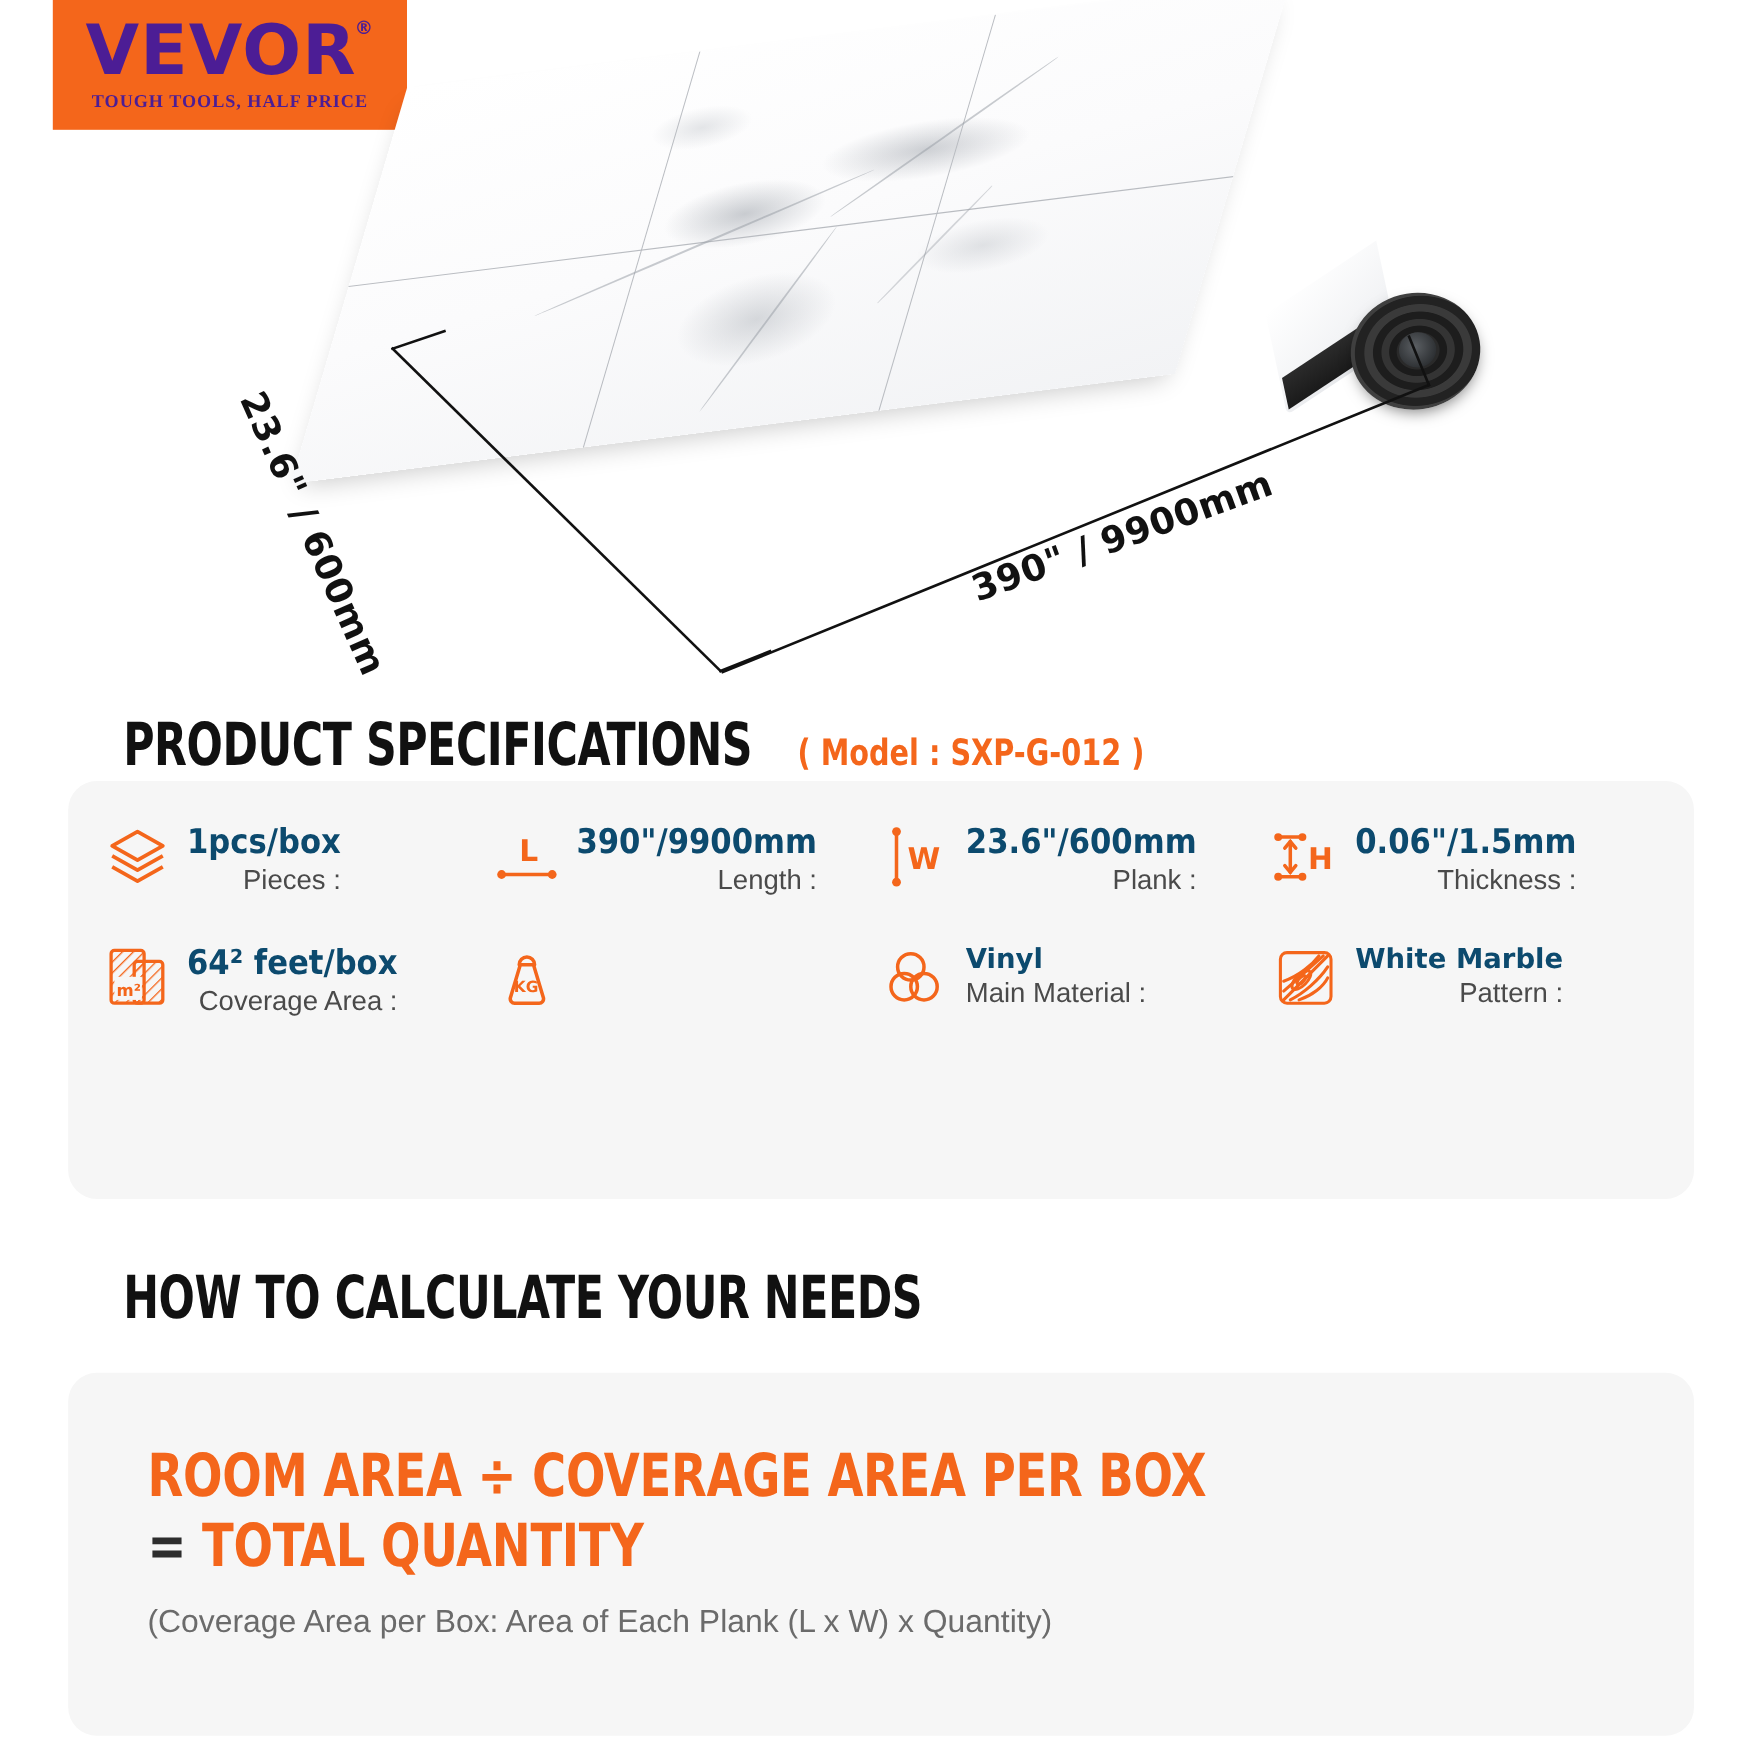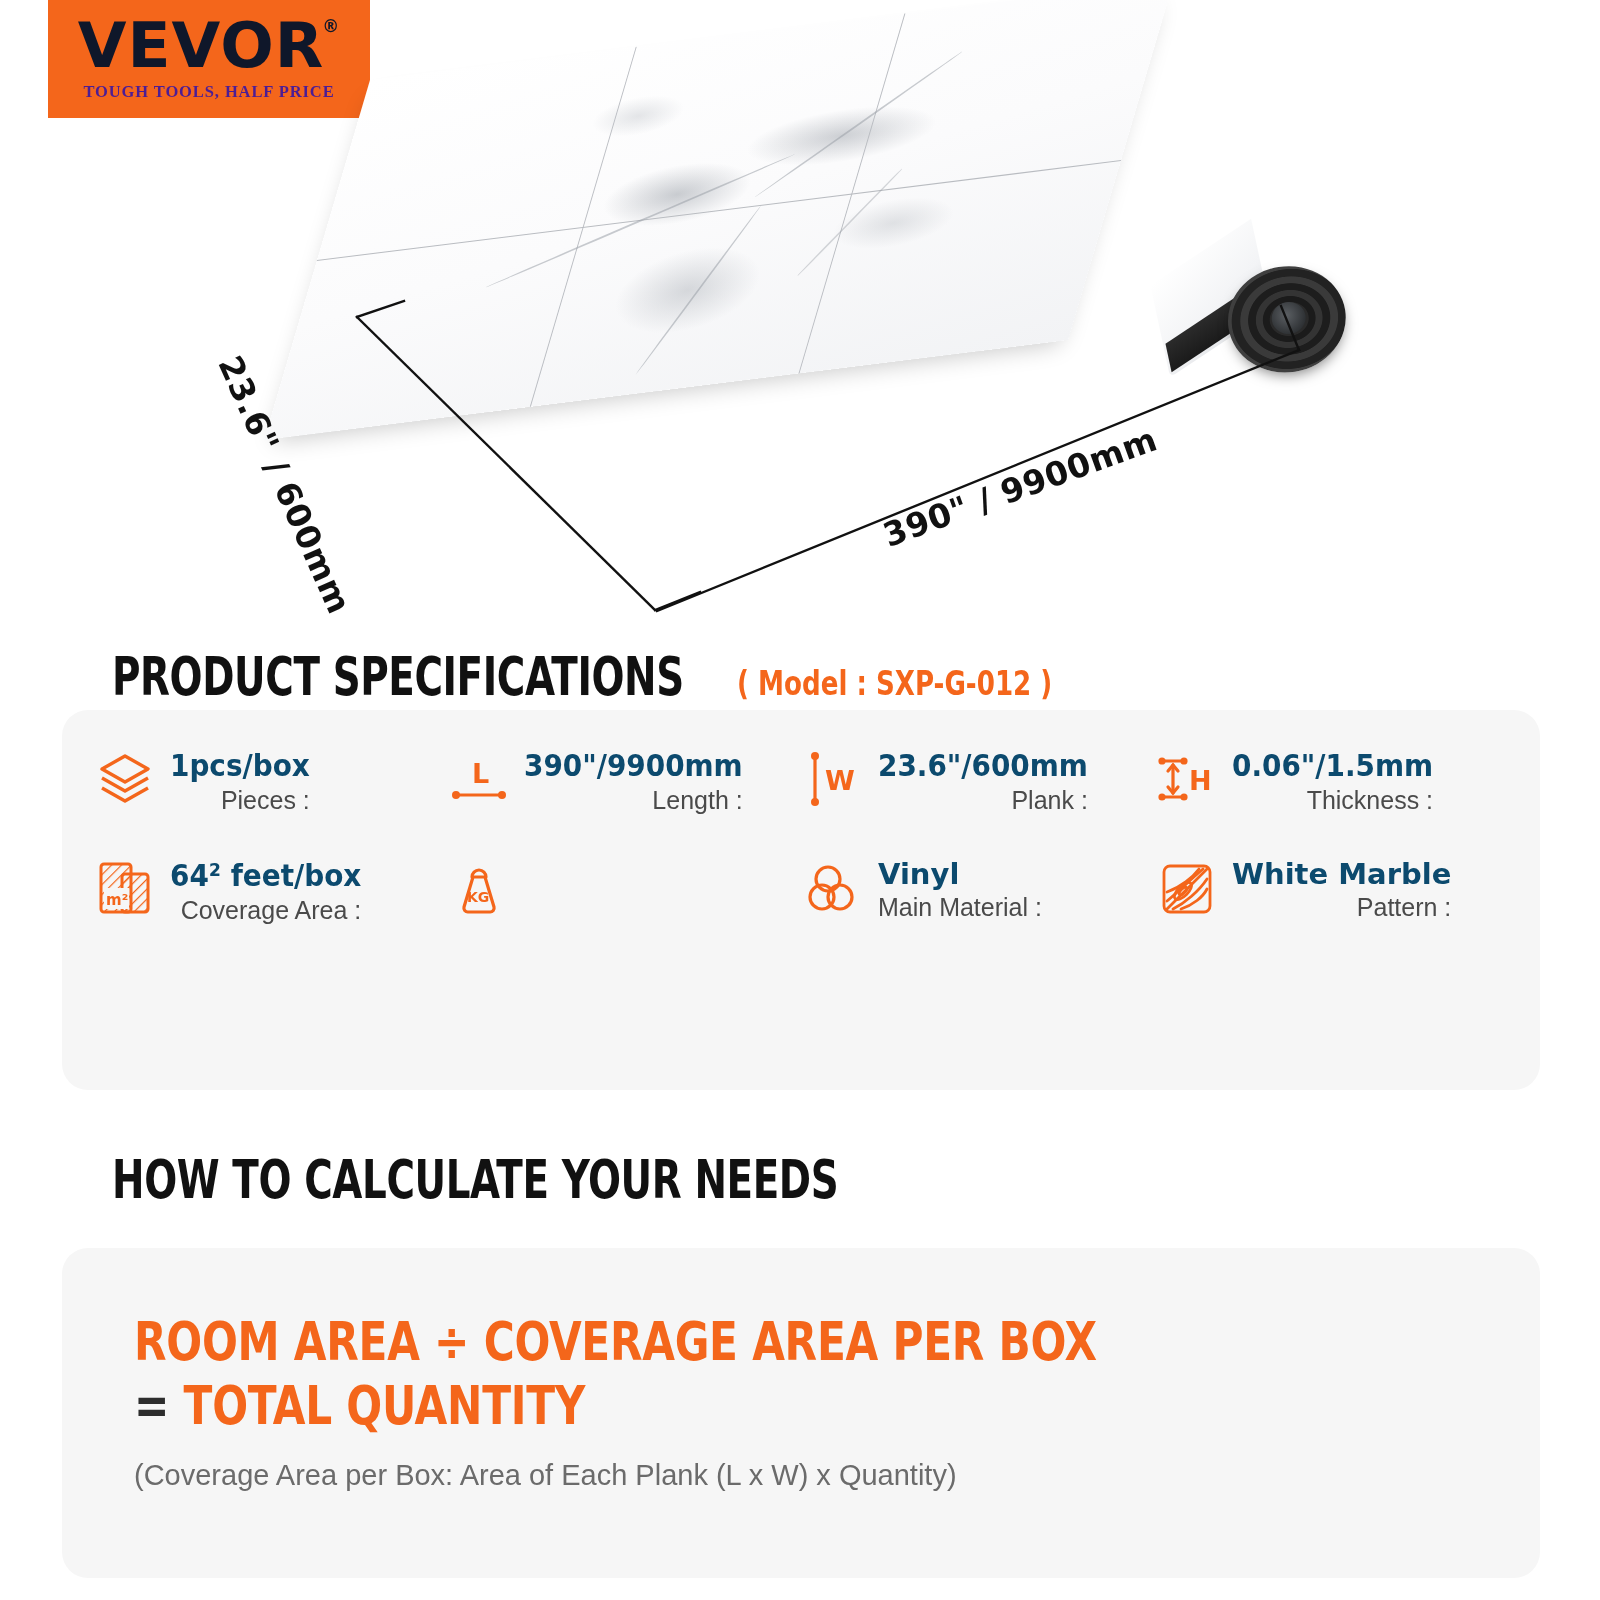--- a/index.html
+++ b/index.html
@@ -26,7 +26,7 @@
     font-weight: 700;
     font-size: 63px; line-height: 0.95;
     letter-spacing: 1px;
-    color: #0f172a;
+    color: #4c1d95;
     position: relative;
     padding-right: 16px;
   }

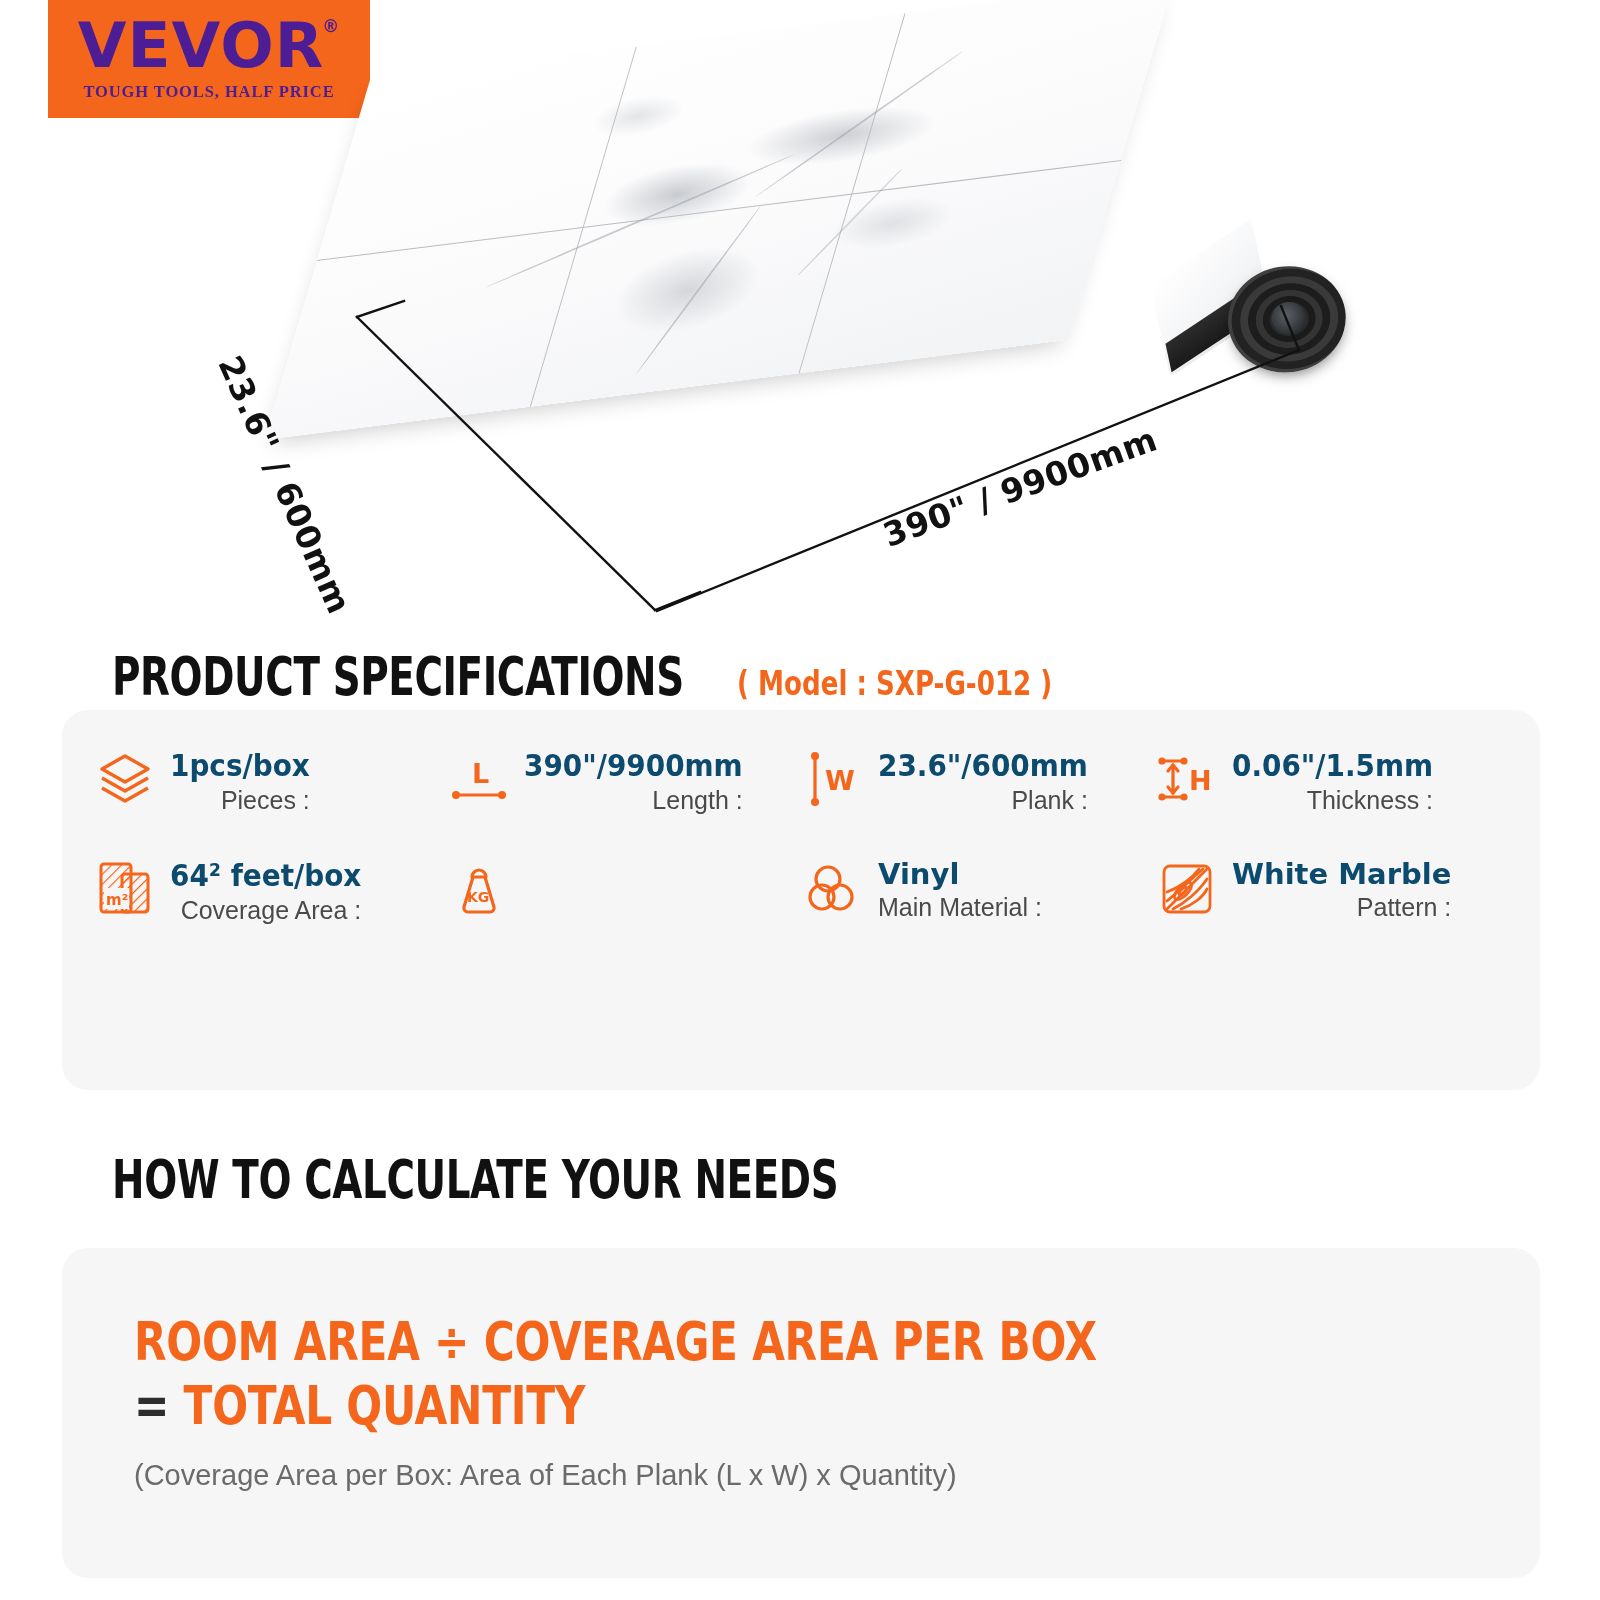--- a/index.html
+++ b/index.html
@@ -143,7 +143,7 @@
   
   .sec-head {
     position: absolute;
-    display: flex; align-items: baseline; gap: 18px;
+    display: flex; align-items: baseline; gap: 6px;
   }
   .sec-title {
     font-family: "DejaVu Sans Condensed", "Liberation Sans Narrow", "Liberation Sans", sans-serif;

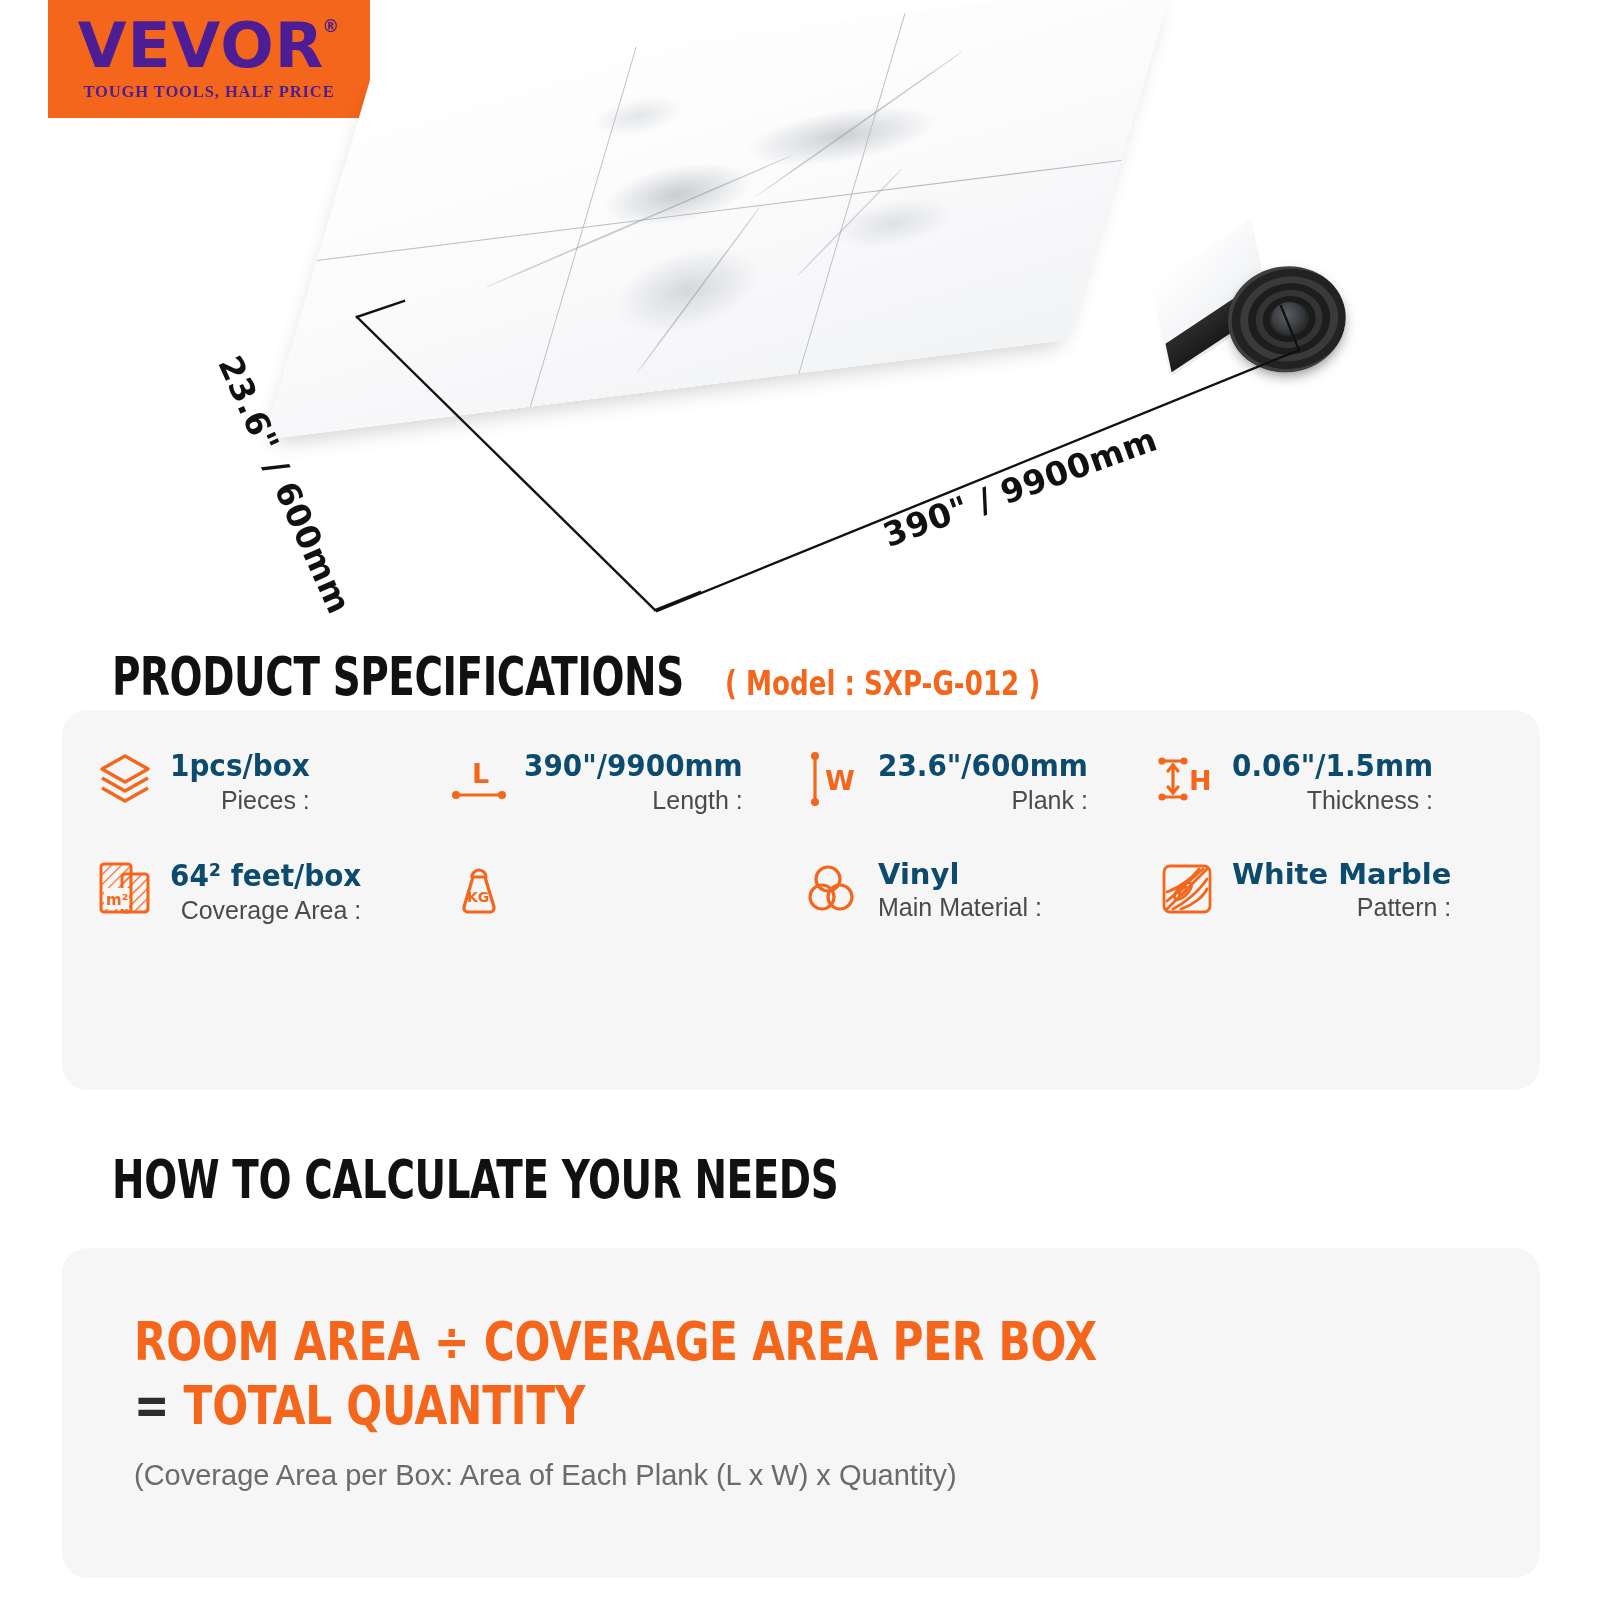--- a/index.html
+++ b/index.html
@@ -201,7 +201,7 @@
   }
   .spec-val.wide {
     font-family: "DejaVu Sans", sans-serif;
-    font-size: 29px;
+    font-size: 25px;
   }
   .spec-key {
     font-family: "Liberation Sans", sans-serif;

